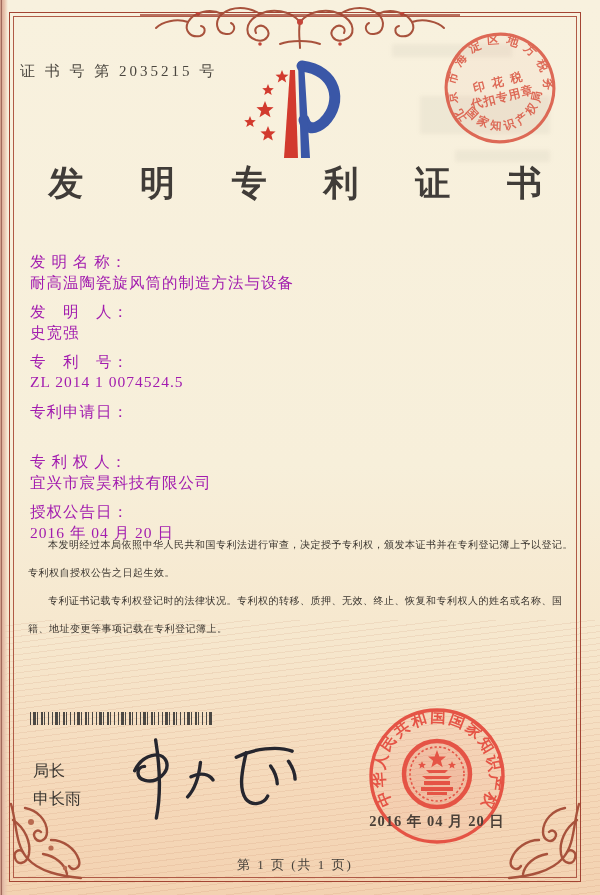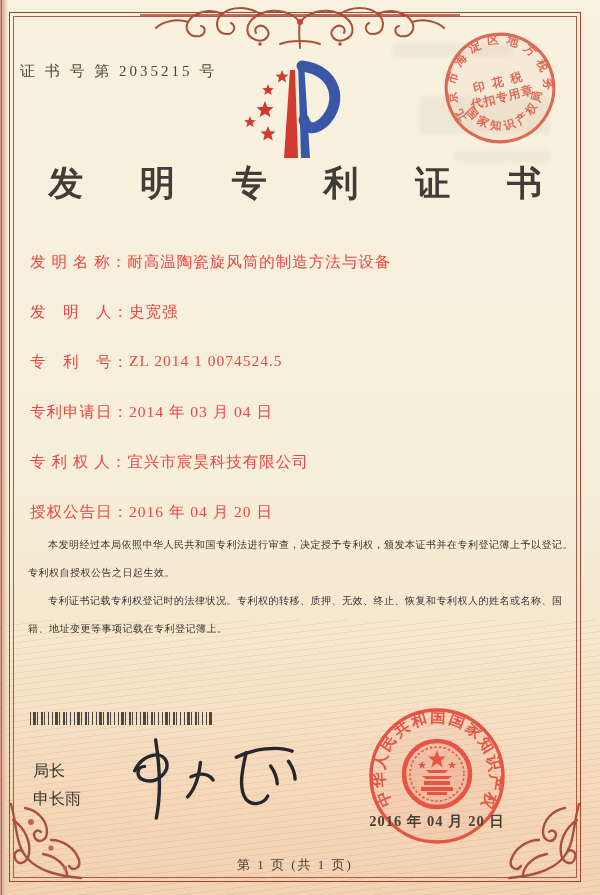--- a/index.html
+++ b/index.html
@@ -30,7 +30,7 @@
     font-size:35px;font-weight:700;color:#403c38;letter-spacing:24px;text-indent:24px;}
 
   .fields{position:absolute;left:30px;top:252px;right:30px;}
-  .field-row{height:50px;font-size:15.5px;color:#ef4444;display:flex;align-items:flex-start;}
+  .field-row{height:50px;font-size:15.5px;color:#a21caf;display:flex;align-items:flex-start;flex-direction:column;}
   .field-label{white-space:pre;letter-spacing:1px;}
   .field-value{letter-spacing:1px;margin-left:0;}
 

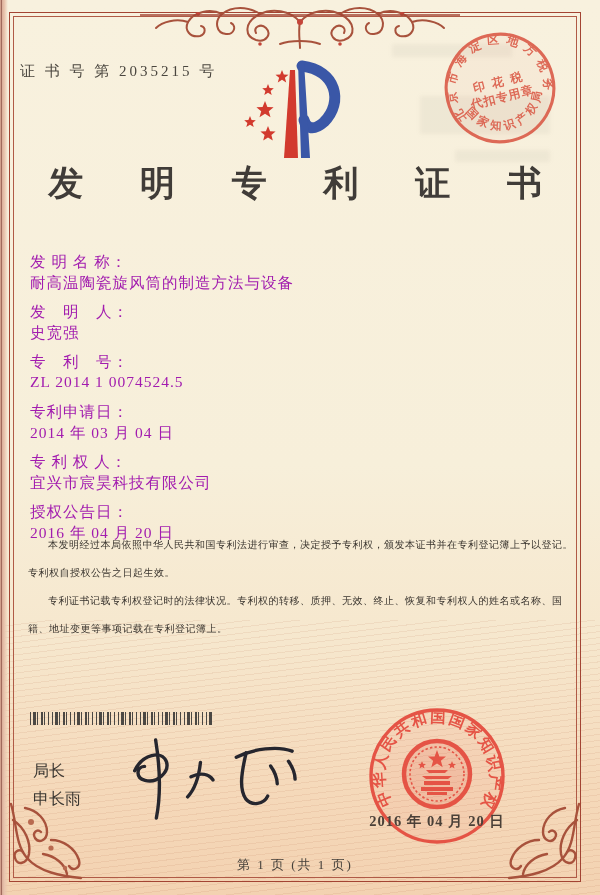--- a/index.html
+++ b/index.html
@@ -155,7 +155,6 @@
     </div>
     <div class="field-row">
       <span class="field-label">专利申请日：</span>
-      <span class="field-value">2014 年 03 月 04 日</span>
     </div>
     <div class="field-row">
       <span class="field-label">专 利 权 人：</span>

